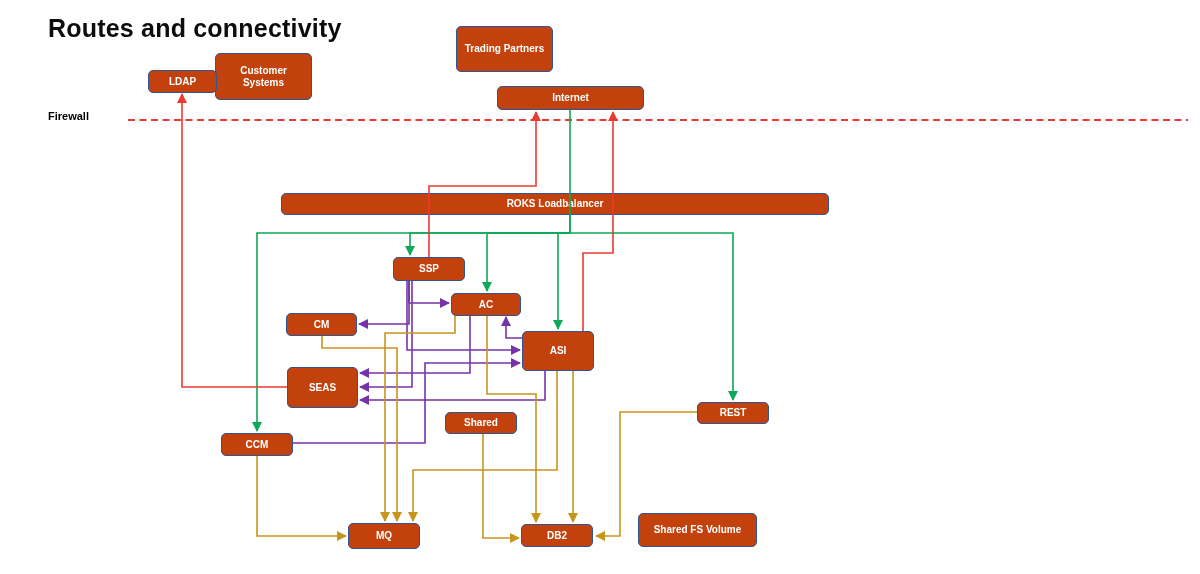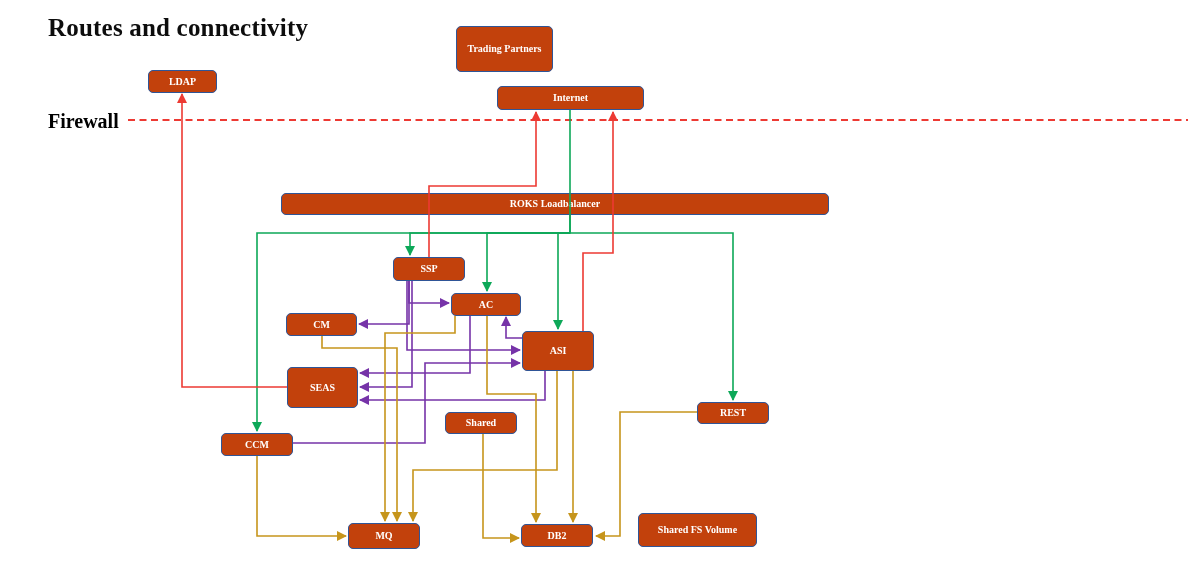--- a/index.html
+++ b/index.html
@@ -4,7 +4,7 @@
 <style>
   html,body{margin:0;padding:0;background:#ffffff;}
   #slide{position:relative;width:1200px;height:574px;background:#ffffff;overflow:hidden;
-         font-family:Liberation Serif, serif;}
+         font-family:Liberation Sans, sans-serif;}
   #page-title{position:absolute;left:48px;top:14px;font-size:25px;font-weight:600;color:#0d0d0d;letter-spacing:.2px;}
   #firewall-label{position:absolute;left:48px;top:110px;font-size:20px;font-weight:600;color:#000;}
   .node{position:absolute;box-sizing:border-box;background:#c2410c;border:1.5px solid #2f5597;

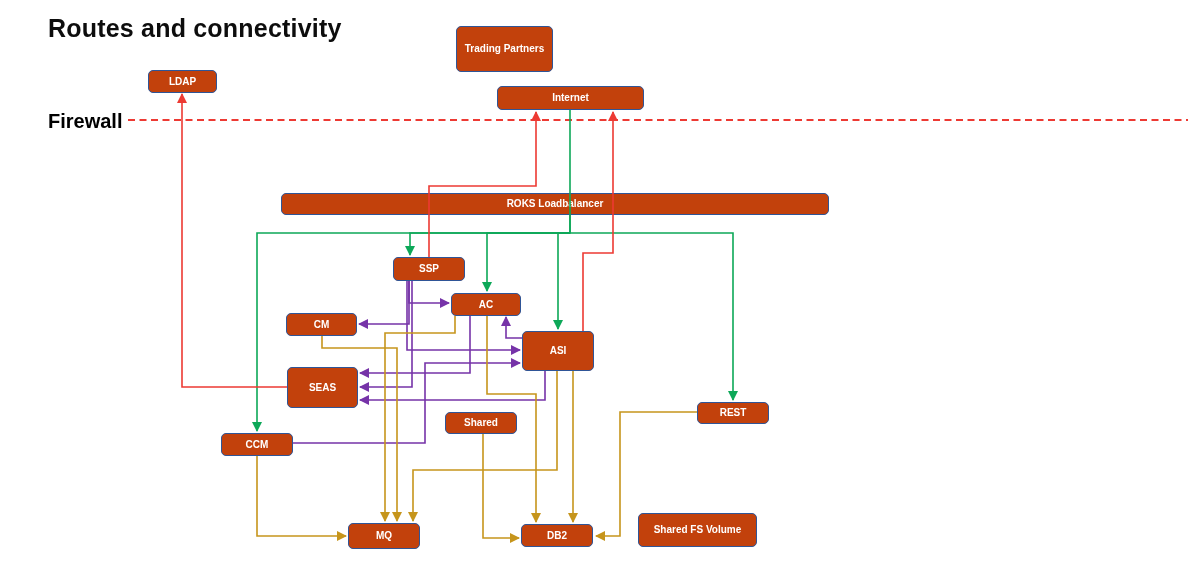--- a/index.html
+++ b/index.html
@@ -35,6 +35,9 @@
   <div id="page-title">Routes and connectivity</div>
   <div id="firewall-label">Firewall</div>
 
+  <div class="node" id="node-customer_systems">
+      <span>Customer Systems</span>
+    </div>
   <div class="node" id="node-ldap">
       <span>LDAP</span>
     </div>

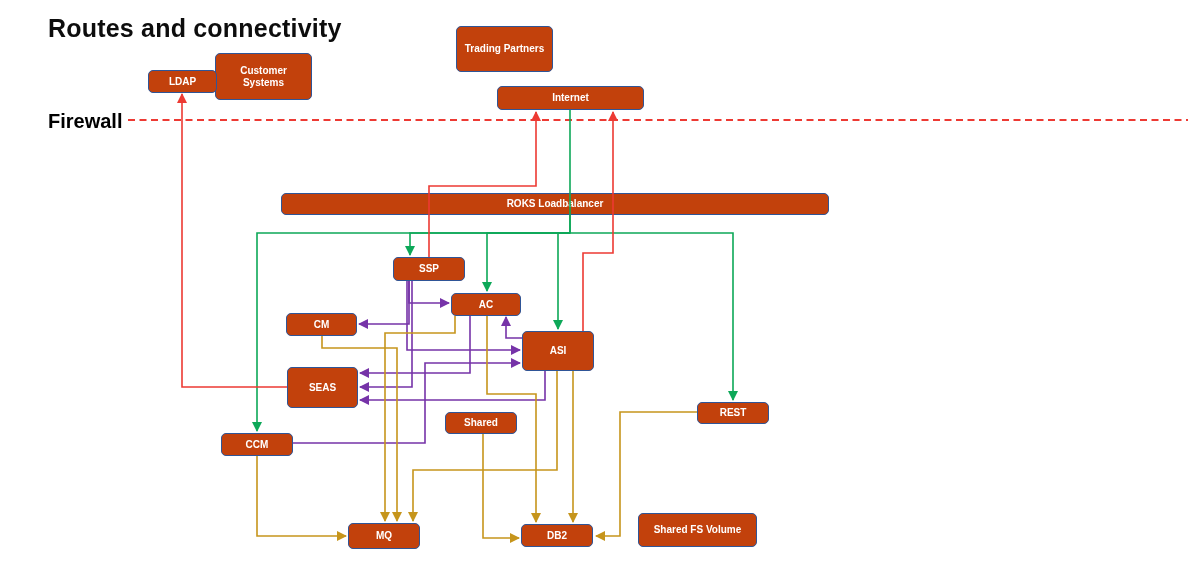--- a/index.html
+++ b/index.html
@@ -6,7 +6,7 @@
   #slide{position:relative;width:1200px;height:574px;background:#ffffff;overflow:hidden;
          font-family:Liberation Sans, sans-serif;}
   #page-title{position:absolute;left:48px;top:14px;font-size:25px;font-weight:600;color:#0d0d0d;letter-spacing:.2px;}
-  #firewall-label{position:absolute;left:48px;top:110px;font-size:20px;font-weight:600;color:#000;}
+  #firewall-label{position:absolute;left:48px;top:110px;font-size:11px;font-weight:600;color:#000;}
   .node{position:absolute;box-sizing:border-box;background:#c2410c;border:1.5px solid #2f5597;
         border-radius:5px;color:#ffffff;display:flex;align-items:center;justify-content:center;
         text-align:center;font-size:10px;font-weight:700;line-height:1.2;z-index:2;padding:1px 3px;}

